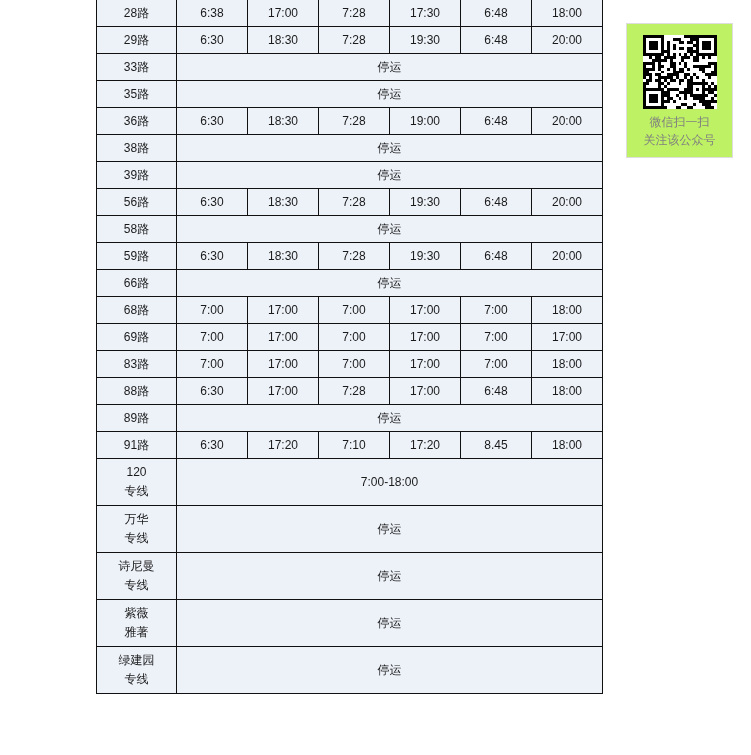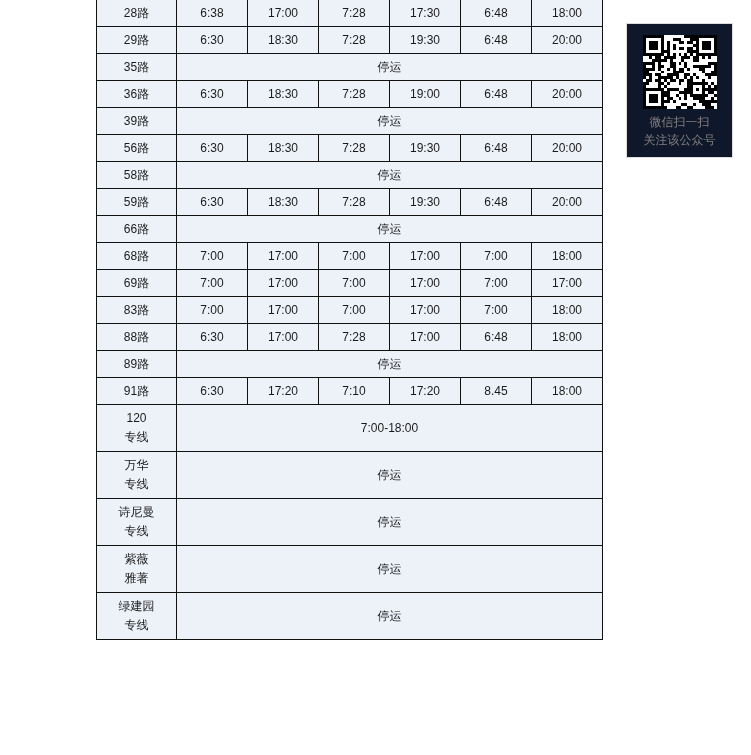--- a/index.html
+++ b/index.html
@@ -90,6 +90,12 @@
           <td>19:30</td>
           <td>6:48</td>
           <td>20:00</td>
+        </tr>
+        <tr>
+          <td class="name-cell">
+            <div>33路</div>
+          </td>
+          <td colspan="6">停运</td>
         </tr>
         <tr>
           <td class="name-cell">

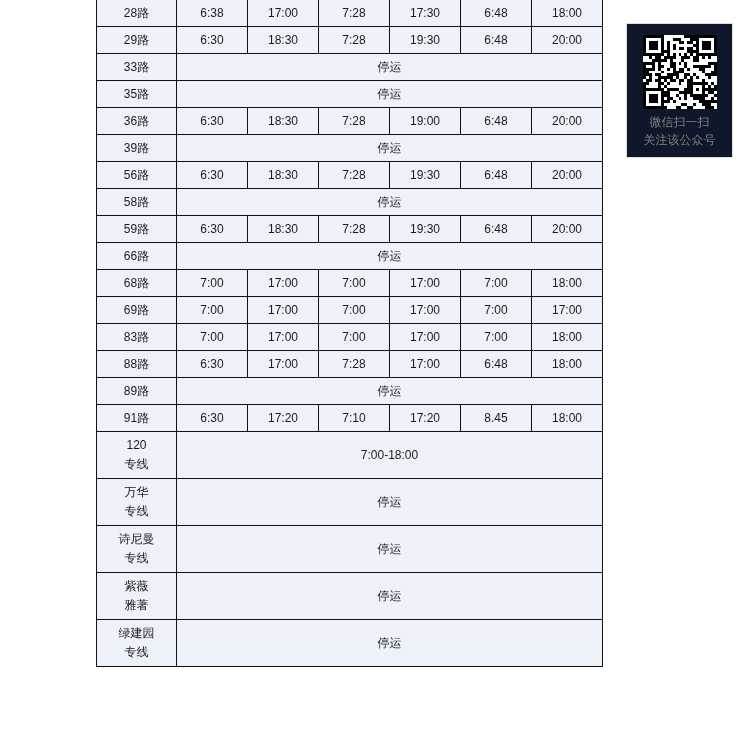--- a/index.html
+++ b/index.html
@@ -38,7 +38,7 @@
     top: 23px;
     width: 107px;
     height: 135px;
-    background: #0f172a;
+    background: #bef264;
     border: 1px solid #dddddd;
     text-align: center;
   }

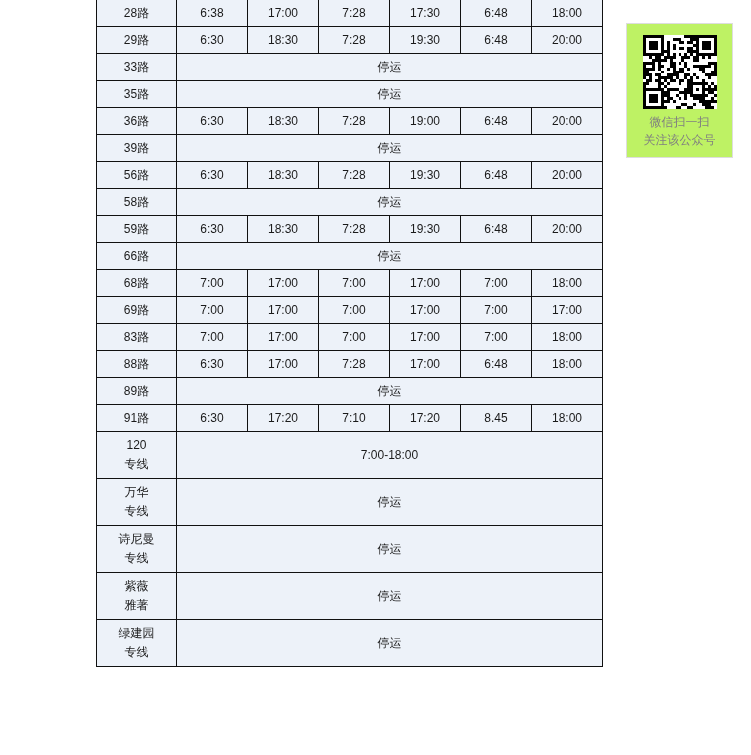--- a/index.html
+++ b/index.html
@@ -113,6 +113,12 @@
           <td>19:00</td>
           <td>6:48</td>
           <td>20:00</td>
+        </tr>
+        <tr>
+          <td class="name-cell">
+            <div>38路</div>
+          </td>
+          <td colspan="6">停运</td>
         </tr>
         <tr>
           <td class="name-cell">

